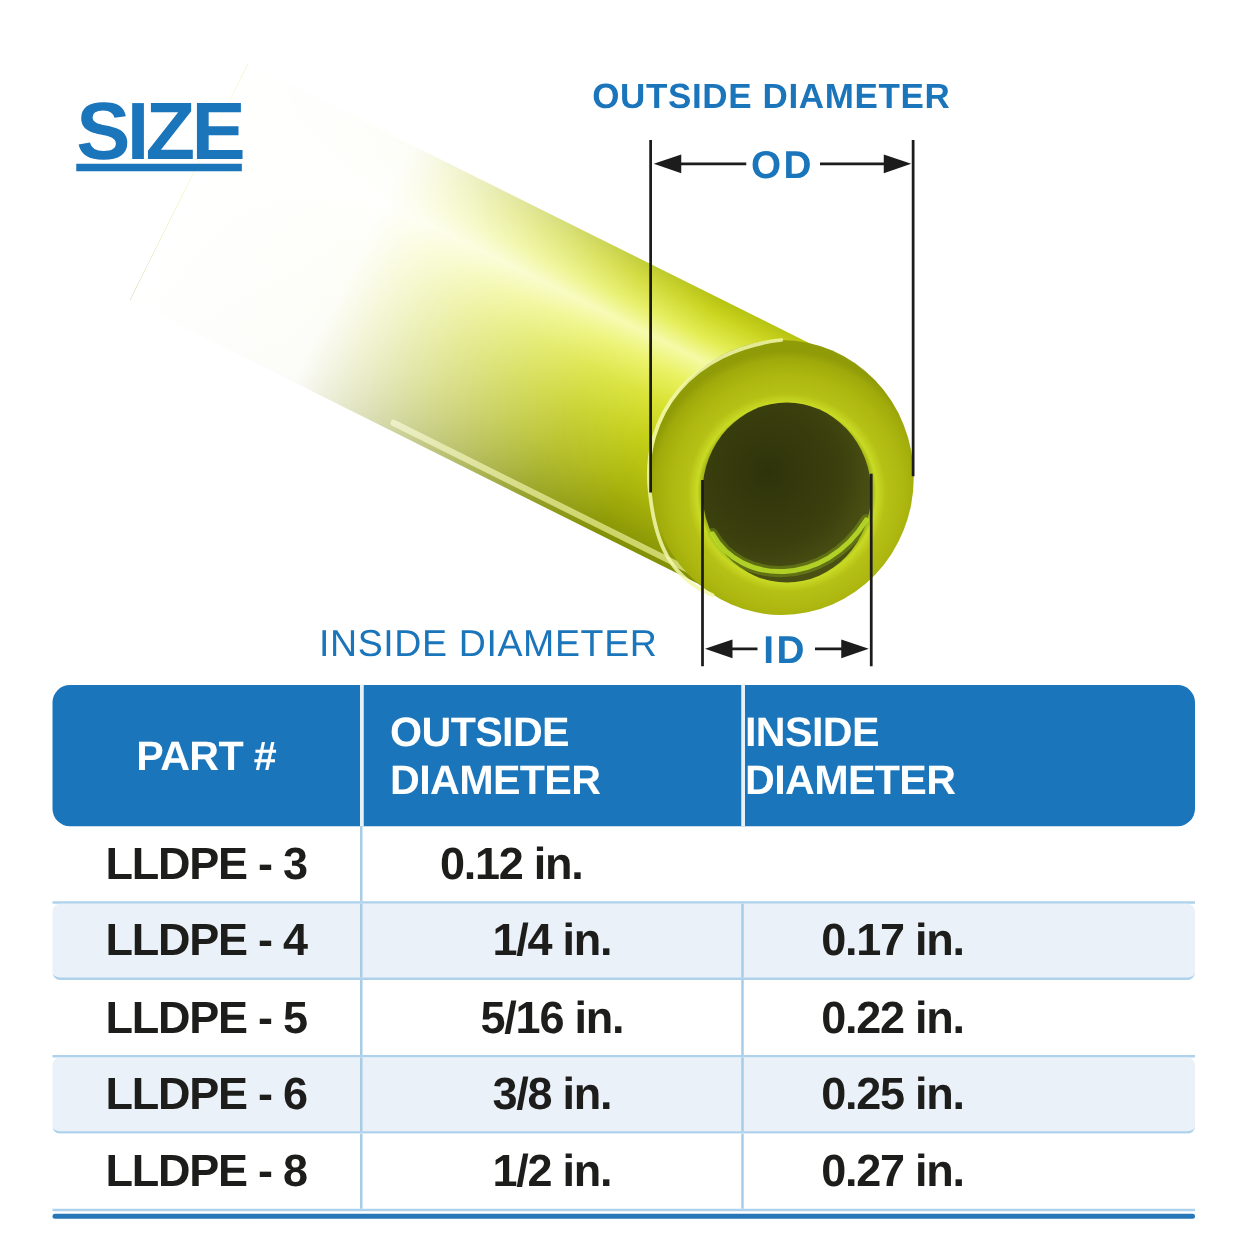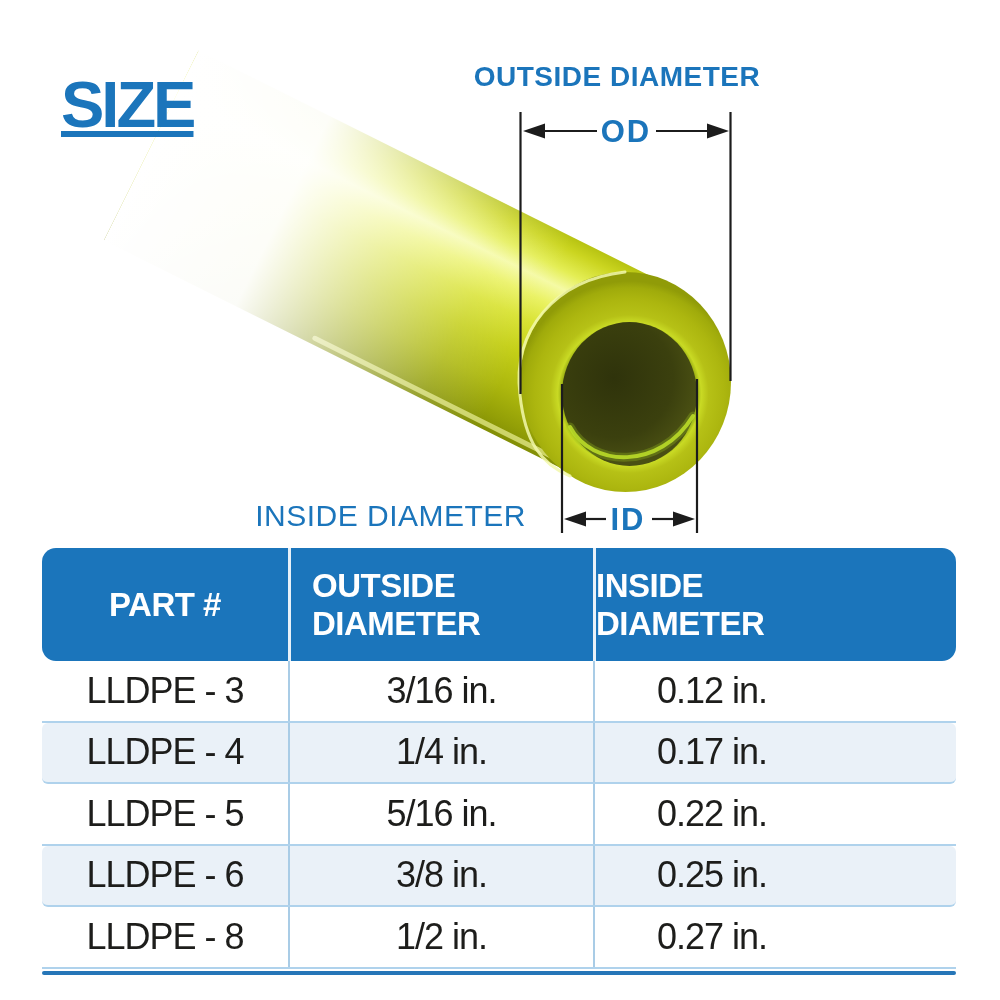--- a/index.html
+++ b/index.html
@@ -41,7 +41,7 @@
   }
   .tr.alt{background:#EAF1F8;border-radius:6px;}
   .td{box-sizing:border-box;display:flex;align-items:center;
-      font-size:36px;font-weight:normal;letter-spacing:-1px;color:#1D1D1B;}
+      font-size:36px;font-weight:bold;letter-spacing:-1px;color:#1D1D1B;}
   .td1{justify-content:center;}
   .td2{justify-content:center;border-left:2px solid #A9CCE6;}
   .td3{justify-content:flex-start;border-left:2px solid #A9CCE6;padding-left:62px;}

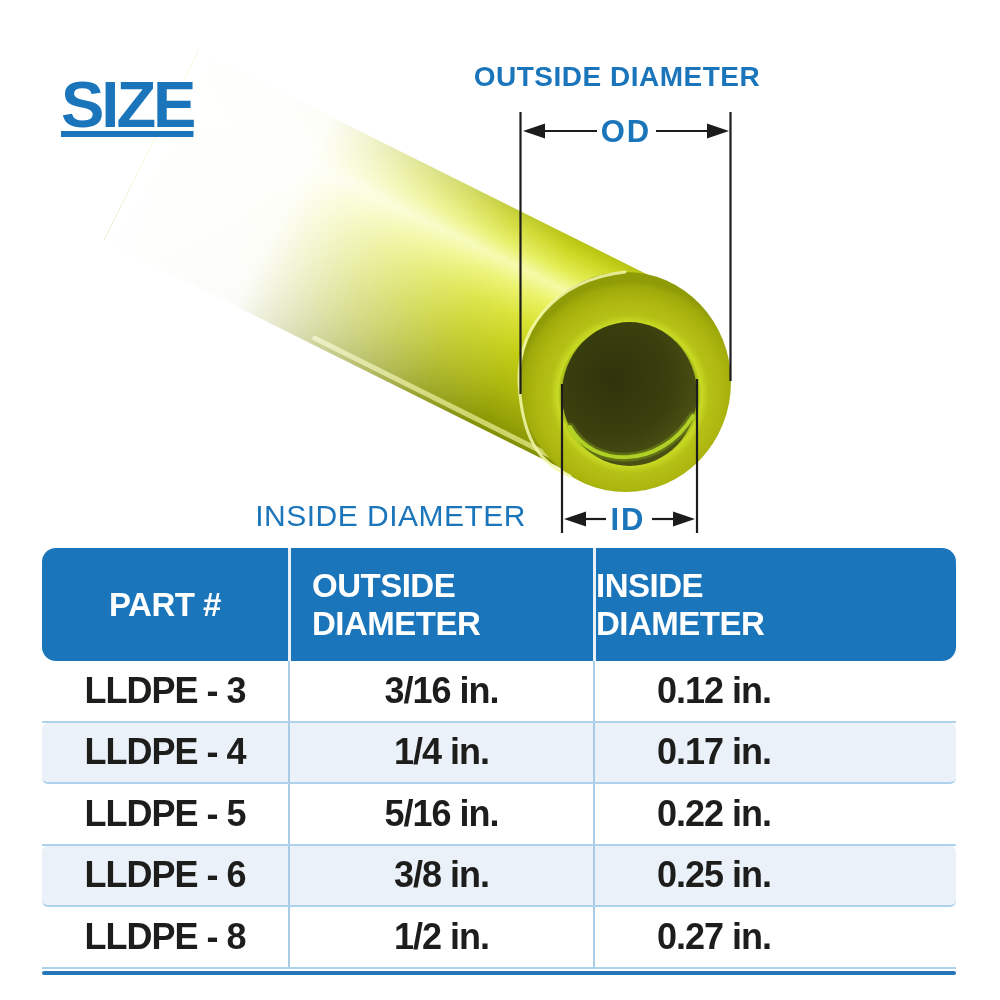--- a/index.html
+++ b/index.html
@@ -145,7 +145,6 @@
     <div class="tbody">
       <div class="tr">
         <div class="td td1">LLDPE - 3</div>
-        <div class="td td2">3/16 in.</div>
         <div class="td td3">0.12 in.</div>
       </div>
       <div class="tr alt">

